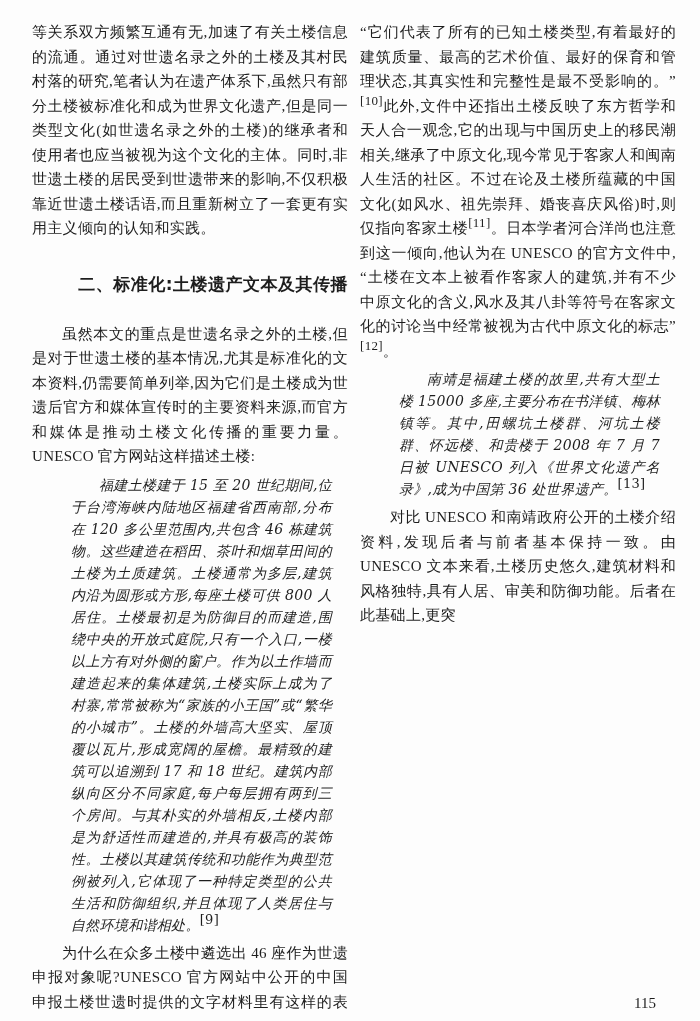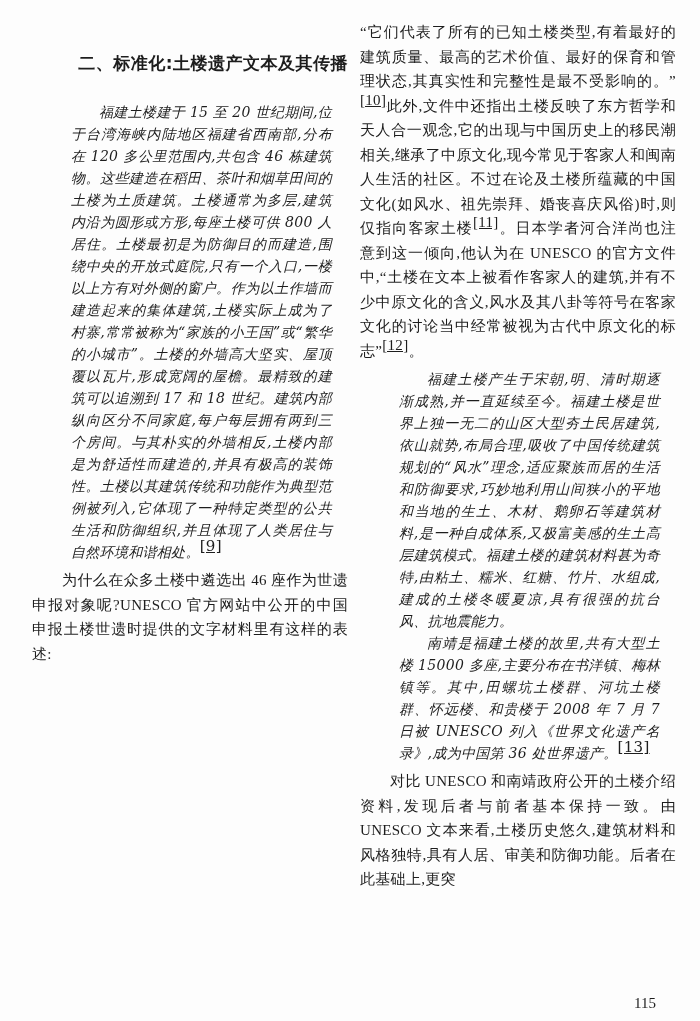--- a/index.html
+++ b/index.html
@@ -76,6 +76,7 @@
   <div class="columns">
 
     <div class="col">
+      <p class="body cont">等关系双方频繁互通有无,加速了有关土楼信息的流通。通过对世遗名录之外的土楼及其村民村落的研究,笔者认为在遗产体系下,虽然只有部分土楼被标准化和成为世界文化遗产,但是同一类型文化(如世遗名录之外的土楼)的继承者和使用者也应当被视为这个文化的主体。同时,非世遗土楼的居民受到世遗带来的影响,不仅积极靠近世遗土楼话语,而且重新树立了一套更有实用主义倾向的认知和实践。</p>
 
       <h2 class="heading">二、标准化:土楼遗产文本及其传播</h2>
 

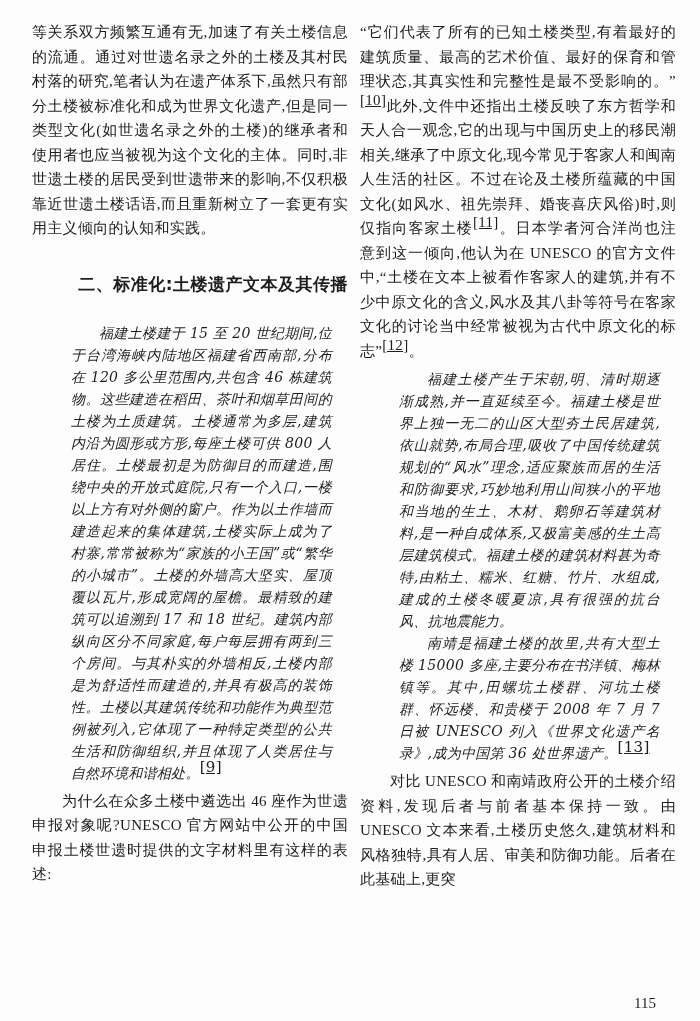--- a/index.html
+++ b/index.html
@@ -55,11 +55,10 @@
   blockquote.quote.single { text-indent: 2em; }
   blockquote.quote p.qp { margin: 0; text-indent: 2em; }
   sup.fn {
-    font-size: 15px;
+    font-size: 13px;
     font-style: normal;
     line-height: 0;
     vertical-align: super;
-    text-decoration: underline;
   }
   .page-number {
     position: absolute;

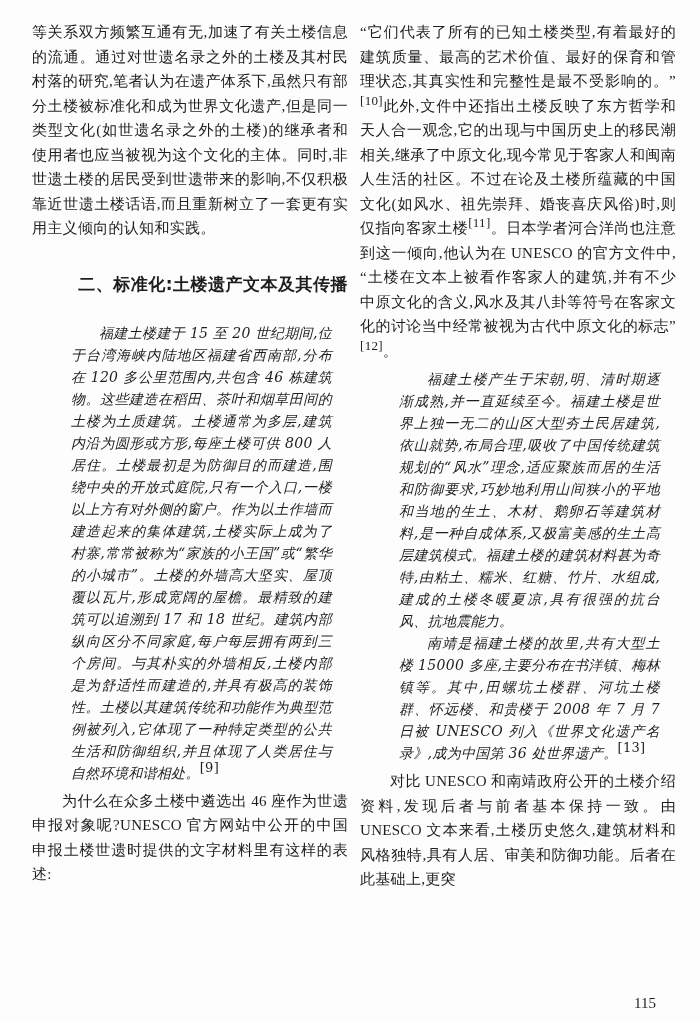--- a/index.html
+++ b/index.html
@@ -79,6 +79,7 @@
 
       <h2 class="heading">二、标准化:土楼遗产文本及其传播</h2>
 
+      <p class="body indent">虽然本文的重点是世遗名录之外的土楼,但是对于世遗土楼的基本情况,尤其是标准化的文本资料,仍需要简单列举,因为它们是土楼成为世遗后官方和媒体宣传时的主要资料来源,而官方和媒体是推动土楼文化传播的重要力量。UNESCO 官方网站这样描述土楼:</p>
 
       <blockquote class="quote single"><span>福建土楼建于 15 至 20 世纪期间,位于台湾海峡内陆地区福建省西南部,分布在 120 多公里范围内,共包含 46 栋建筑物。这些建造在稻田、茶叶和烟草田间的土楼为土质建筑。土楼通常为多层,建筑内沿为圆形或方形,每座土楼可供 800 人居住。土楼最初是为防御目的而建造,围绕中央的开放式庭院,只有一个入口,一楼以上方有对外侧的窗户。作为以土作墙而建造起来的集体建筑,土楼实际上成为了村寨,常常被称为“家族的小王国”或“繁华的小城市”。土楼的外墙高大坚实、屋顶覆以瓦片,形成宽阔的屋檐。最精致的建筑可以追溯到 17 和 18 世纪。建筑内部纵向区分不同家庭,每户每层拥有两到三个房间。与其朴实的外墙相反,土楼内部是为舒适性而建造的,并具有极高的装饰性。土楼以其建筑传统和功能作为典型范例被列入,它体现了一种特定类型的公共生活和防御组织,并且体现了人类居住与自然环境和谐相处。</span><sup class="fn">[9]</sup></blockquote>
 

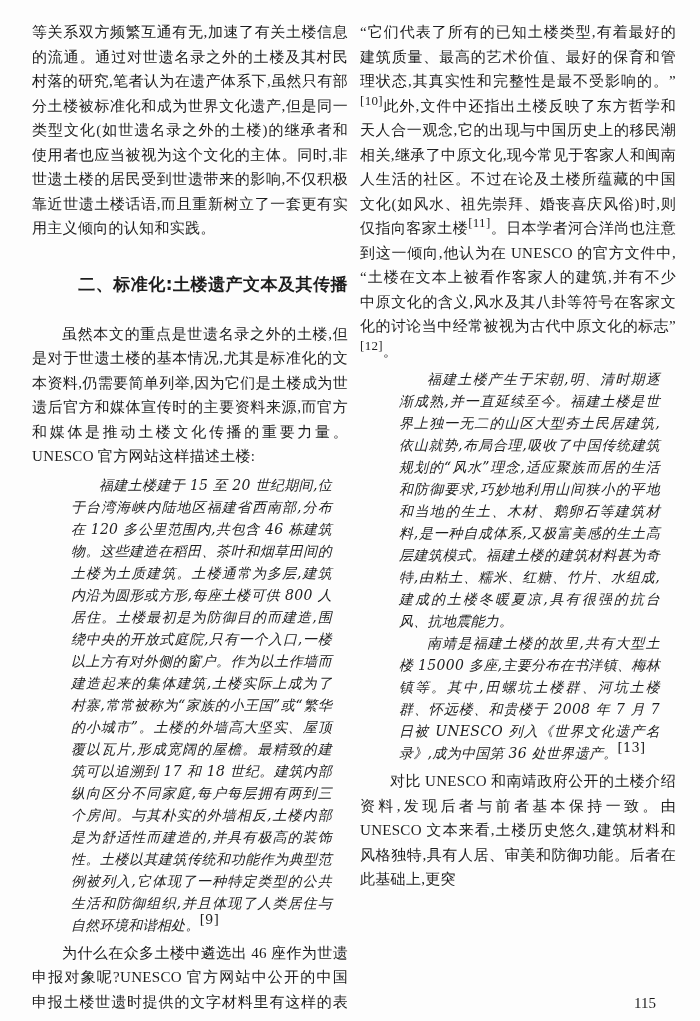--- a/index.html
+++ b/index.html
@@ -91,7 +91,6 @@
 
 
       <blockquote class="quote">
-        <p class="qp">福建土楼产生于宋朝,明、清时期逐渐成熟,并一直延续至今。福建土楼是世界上独一无二的山区大型夯土民居建筑,依山就势,布局合理,吸收了中国传统建筑规划的“风水”理念,适应聚族而居的生活和防御要求,巧妙地利用山间狭小的平地和当地的生土、木材、鹅卵石等建筑材料,是一种自成体系,又极富美感的生土高层建筑模式。福建土楼的建筑材料甚为奇特,由粘土、糯米、红糖、竹片、水组成,建成的土楼冬暖夏凉,具有很强的抗台风、抗地震能力。</p>
         <p class="qp"><span>南靖是福建土楼的故里,共有大型土楼 15000 多座,主要分布在书洋镇、梅林镇等。其中,田螺坑土楼群、河坑土楼群、怀远楼、和贵楼于 2008 年 7 月 7 日被 UNESCO 列入《世界文化遗产名录》,成为中国第 36 处世界遗产。</span><sup class="fn">[13]</sup></p>
       </blockquote>
 

